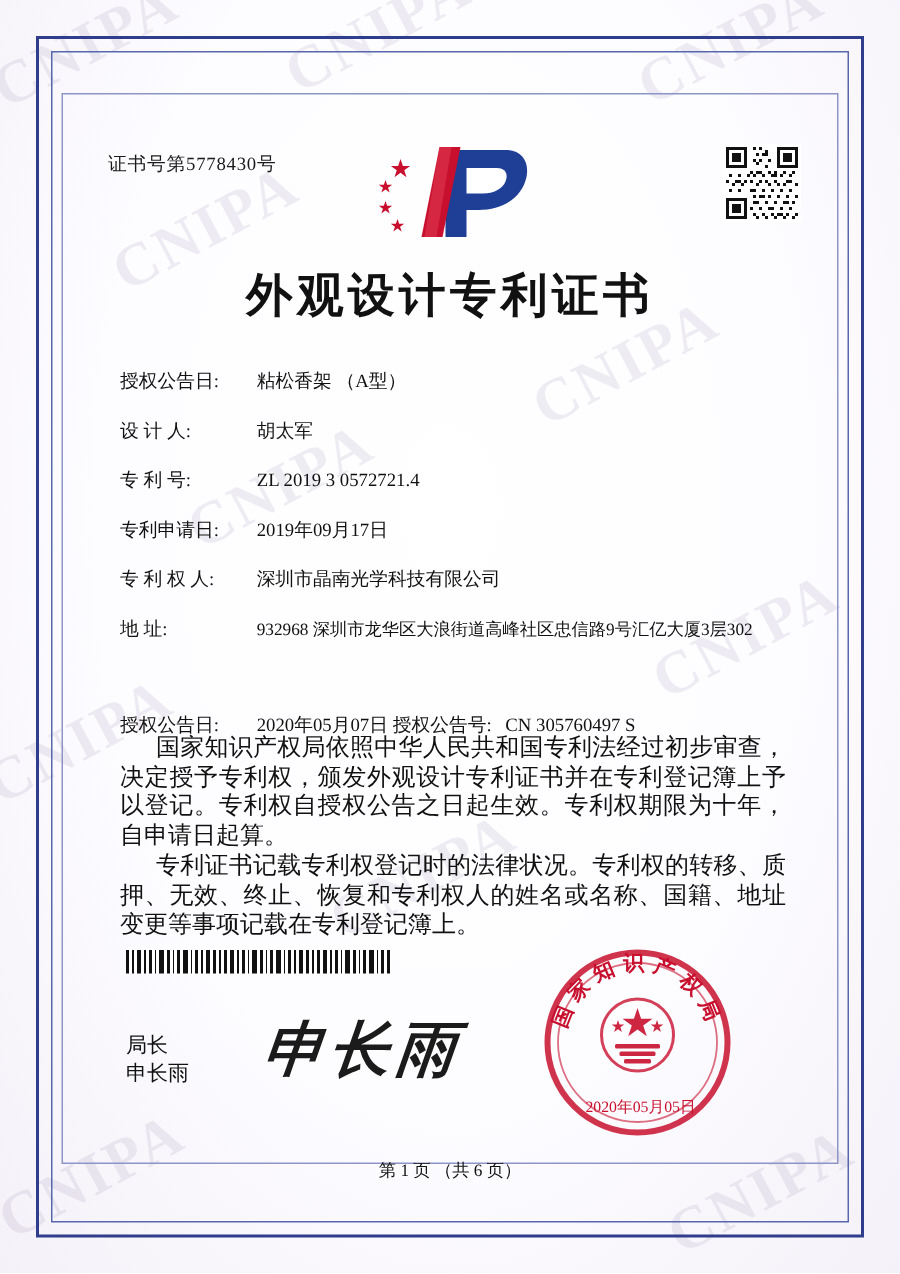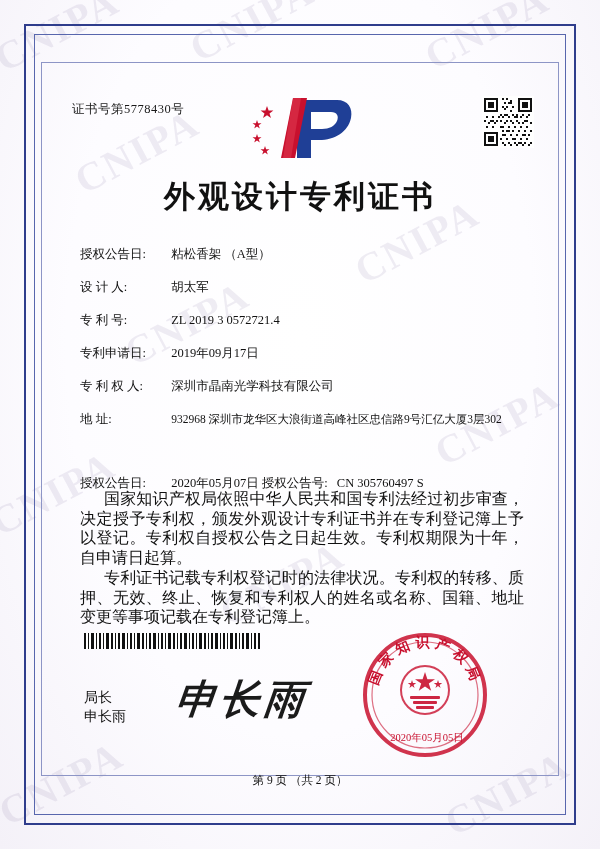--- a/index.html
+++ b/index.html
@@ -481,7 +481,7 @@
   </div>
   <div class="seal-date">2020年05月05日</div>
 
-  <div class="page-no">第 9 页 （共 2 页）</div>
+  <div class="page-no">第 1 页 （共 6 页）</div>
 
 </div>
 

